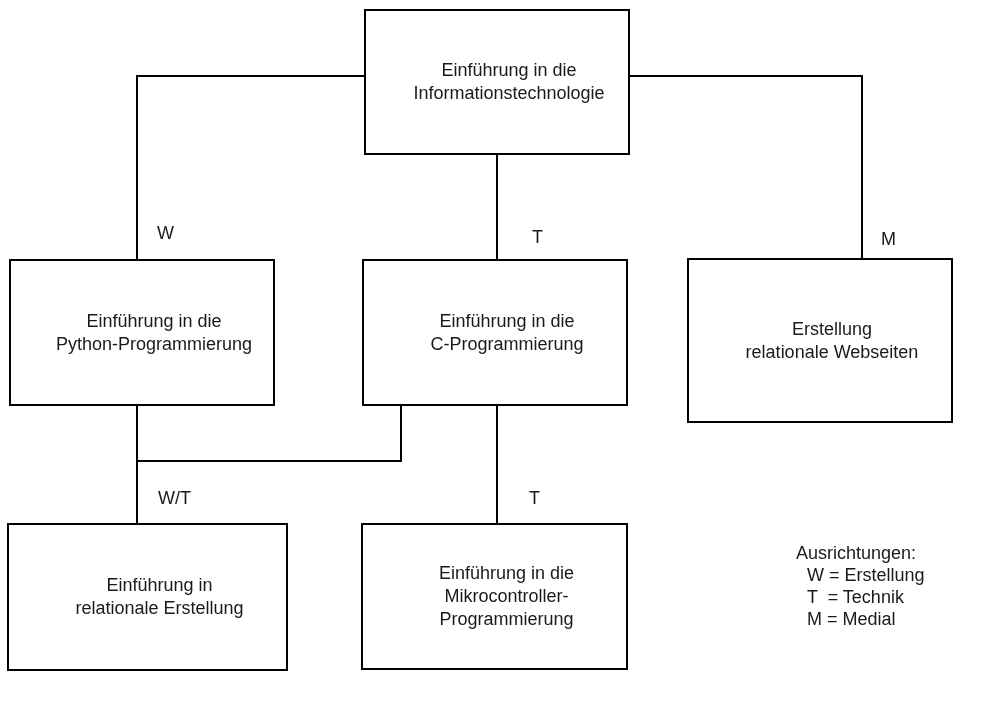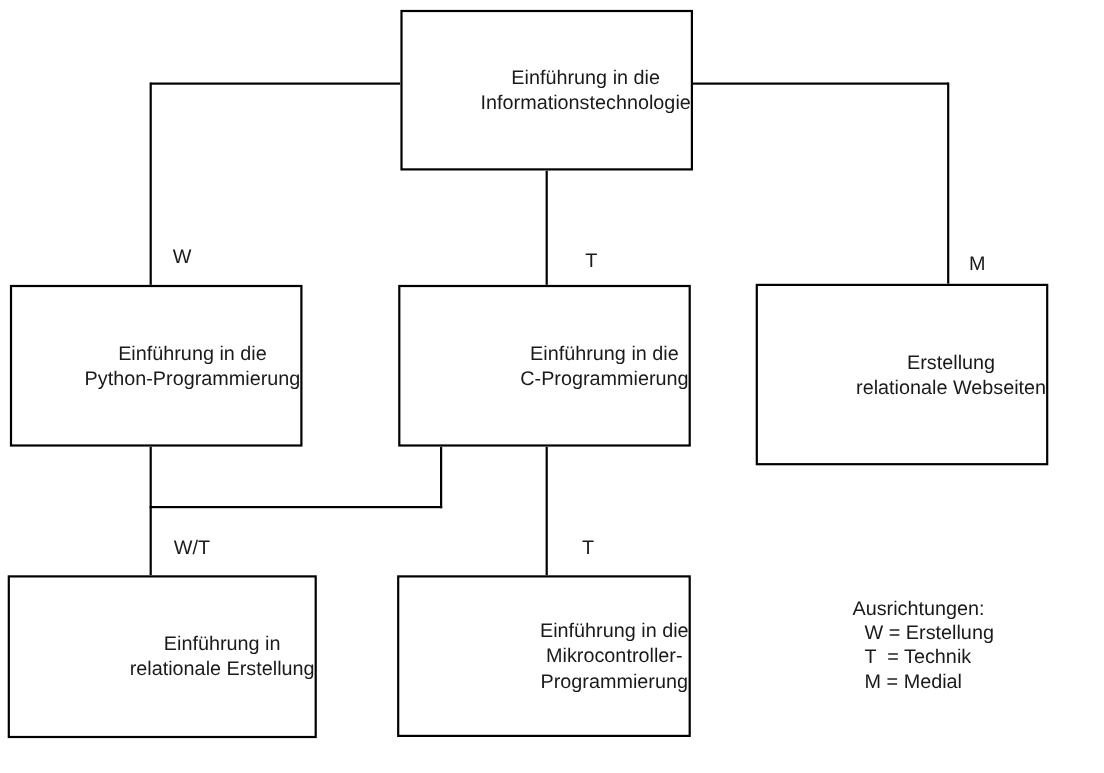--- a/index.html
+++ b/index.html
@@ -24,7 +24,7 @@
     background: var(--background);
     display: flex;
     align-items: center;
-    justify-content: flex-end;
+    justify-content: center;
     text-align: center;
     padding-left: 24px;
   }

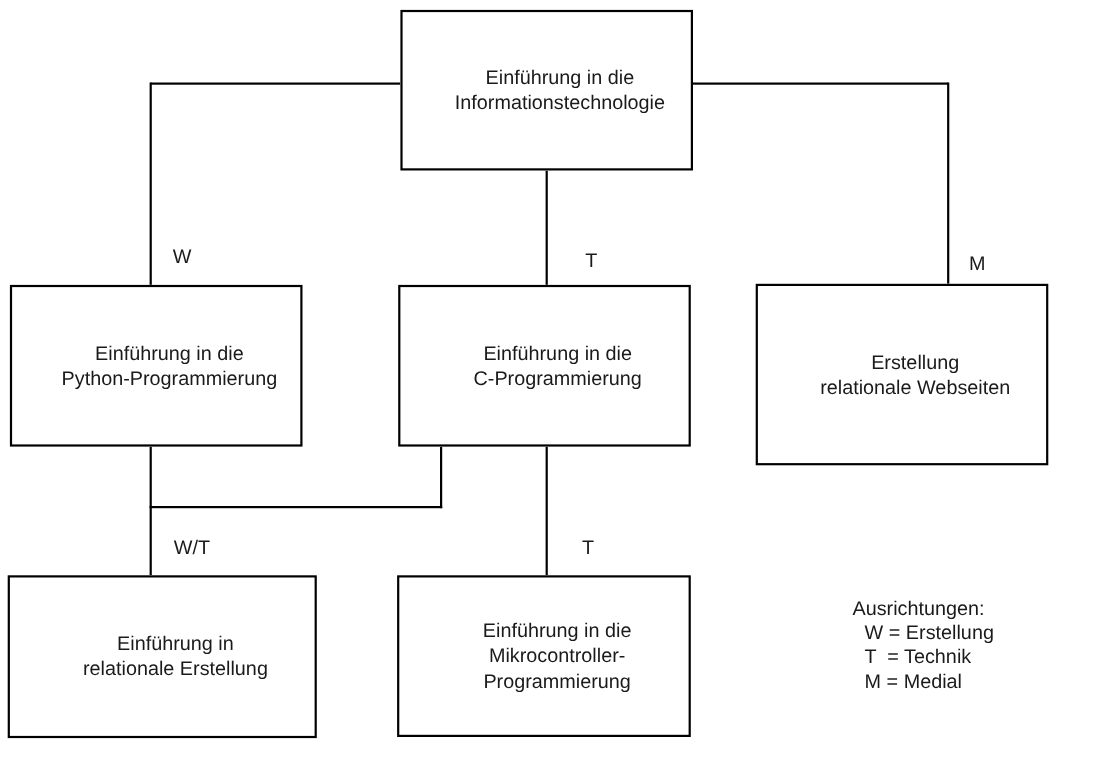--- a/index.html
+++ b/index.html
@@ -49,6 +49,7 @@
     font-size: 18px;
     line-height: 22px;
     color: var(--text);
+    margin-left: 21px;
   }
   .legend-entry {
     white-space: pre;

